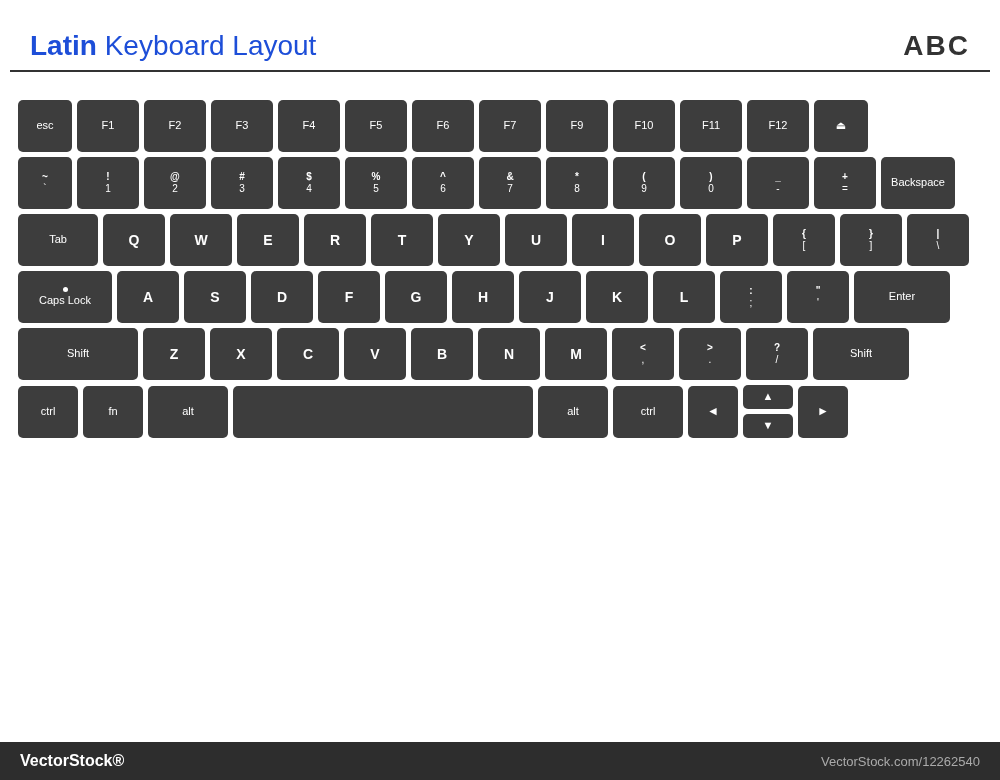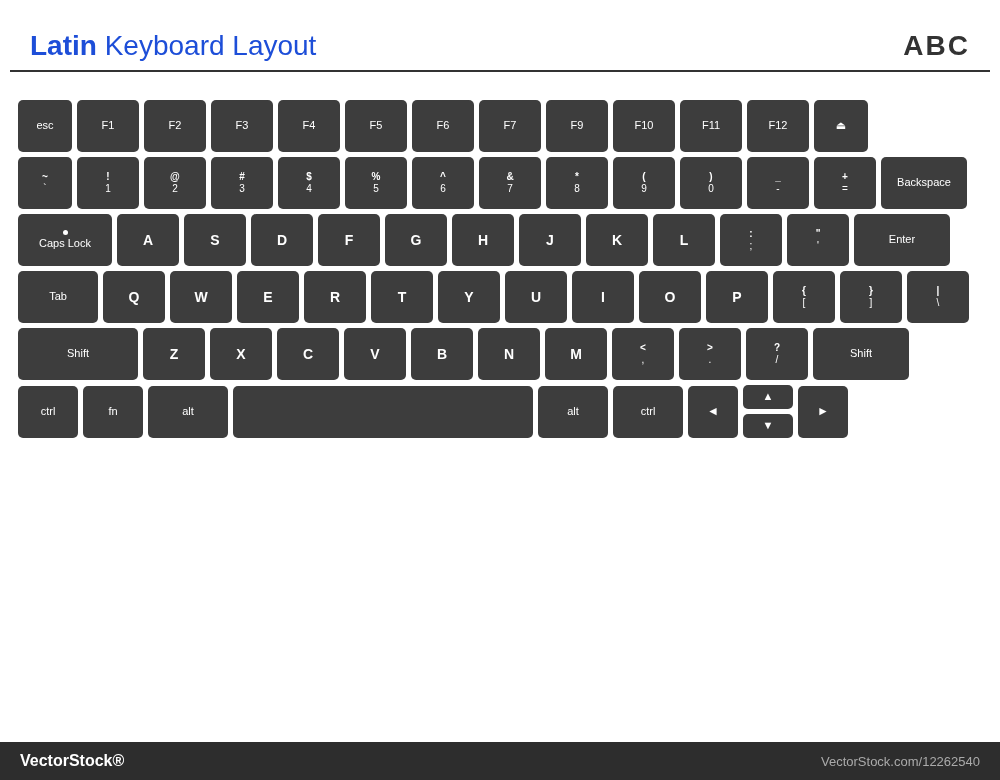--- a/index.html
+++ b/index.html
@@ -88,7 +88,7 @@
 
     .key-backtick { width: 54px; }
     .key-num { width: 62px; }
-    .key-backspace { width: 86px; font-size: 11px; }
+    .key-backspace { width: 74px; font-size: 11px; }
 
     .key-tab { width: 80px; font-size: 11px; }
     .key-letter { width: 62px; font-size: 14px; font-weight: 600; }

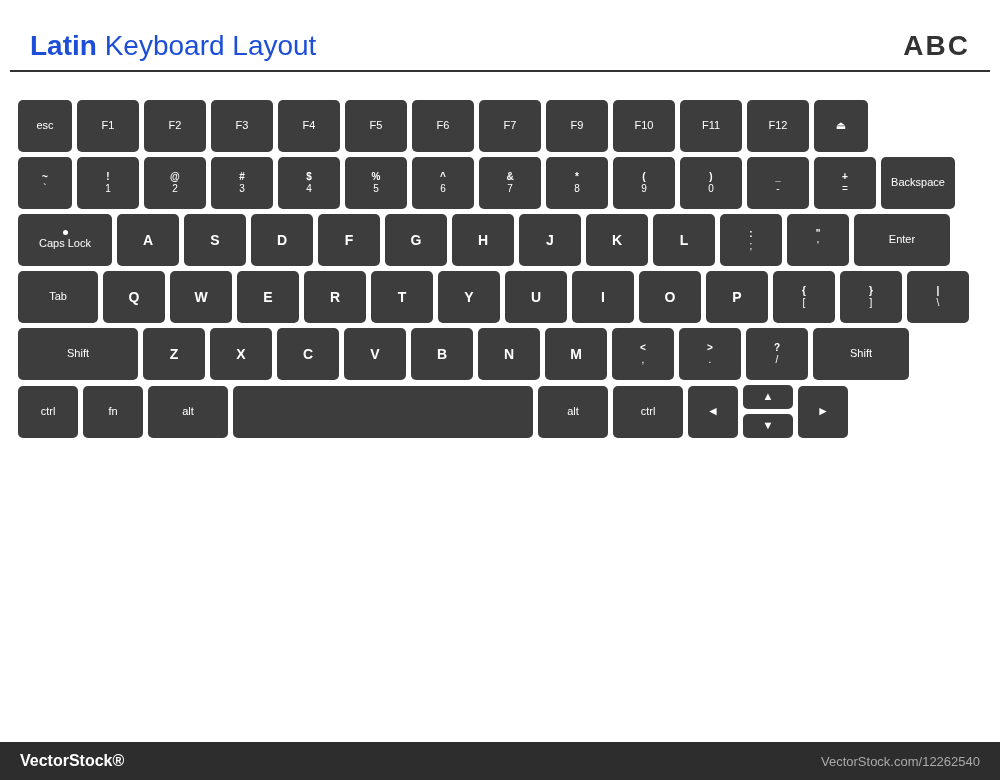--- a/index.html
+++ b/index.html
@@ -244,31 +244,6 @@
         <span class="bottom-char">=</span>
       </div>
       <div class="key key-backspace">Backspace</div>
-    </div>
-
-    <div class="key-row">
-      <div class="key key-capslock">
-        <div class="caps-dot"></div>
-        <span>Caps Lock</span>
-      </div>
-      <div class="key key-caps-letter" style="font-size:14px;font-weight:600;">A</div>
-      <div class="key key-caps-letter" style="font-size:14px;font-weight:600;">S</div>
-      <div class="key key-caps-letter" style="font-size:14px;font-weight:600;">D</div>
-      <div class="key key-caps-letter" style="font-size:14px;font-weight:600;">F</div>
-      <div class="key key-caps-letter" style="font-size:14px;font-weight:600;">G</div>
-      <div class="key key-caps-letter" style="font-size:14px;font-weight:600;">H</div>
-      <div class="key key-caps-letter" style="font-size:14px;font-weight:600;">J</div>
-      <div class="key key-caps-letter" style="font-size:14px;font-weight:600;">K</div>
-      <div class="key key-caps-letter" style="font-size:14px;font-weight:600;">L</div>
-      <div class="key key-bracket">
-        <span class="top-char">:</span>
-        <span class="bottom-char">;</span>
-      </div>
-      <div class="key key-bracket">
-        <span class="top-char">"</span>
-        <span class="bottom-char">'</span>
-      </div>
-      <div class="key key-enter">Enter</div>
     </div>
 
     <div class="key-row">
@@ -298,6 +273,31 @@
     </div>
 
     <div class="key-row">
+      <div class="key key-capslock">
+        <div class="caps-dot"></div>
+        <span>Caps Lock</span>
+      </div>
+      <div class="key key-caps-letter" style="font-size:14px;font-weight:600;">A</div>
+      <div class="key key-caps-letter" style="font-size:14px;font-weight:600;">S</div>
+      <div class="key key-caps-letter" style="font-size:14px;font-weight:600;">D</div>
+      <div class="key key-caps-letter" style="font-size:14px;font-weight:600;">F</div>
+      <div class="key key-caps-letter" style="font-size:14px;font-weight:600;">G</div>
+      <div class="key key-caps-letter" style="font-size:14px;font-weight:600;">H</div>
+      <div class="key key-caps-letter" style="font-size:14px;font-weight:600;">J</div>
+      <div class="key key-caps-letter" style="font-size:14px;font-weight:600;">K</div>
+      <div class="key key-caps-letter" style="font-size:14px;font-weight:600;">L</div>
+      <div class="key key-bracket">
+        <span class="top-char">:</span>
+        <span class="bottom-char">;</span>
+      </div>
+      <div class="key key-bracket">
+        <span class="top-char">"</span>
+        <span class="bottom-char">'</span>
+      </div>
+      <div class="key key-enter">Enter</div>
+    </div>
+
+    <div class="key-row">
       <div class="key key-shift-l">Shift</div>
       <div class="key key-shift-letter">Z</div>
       <div class="key key-shift-letter">X</div>

